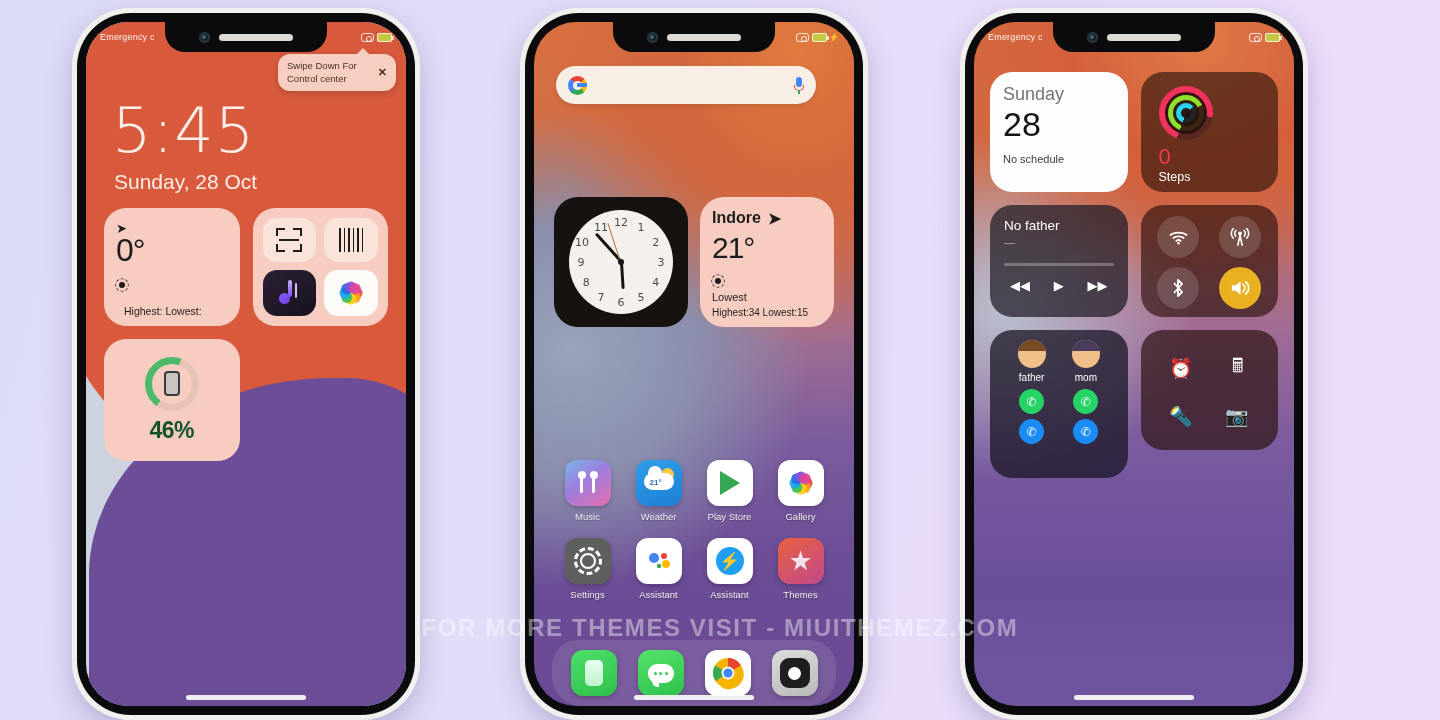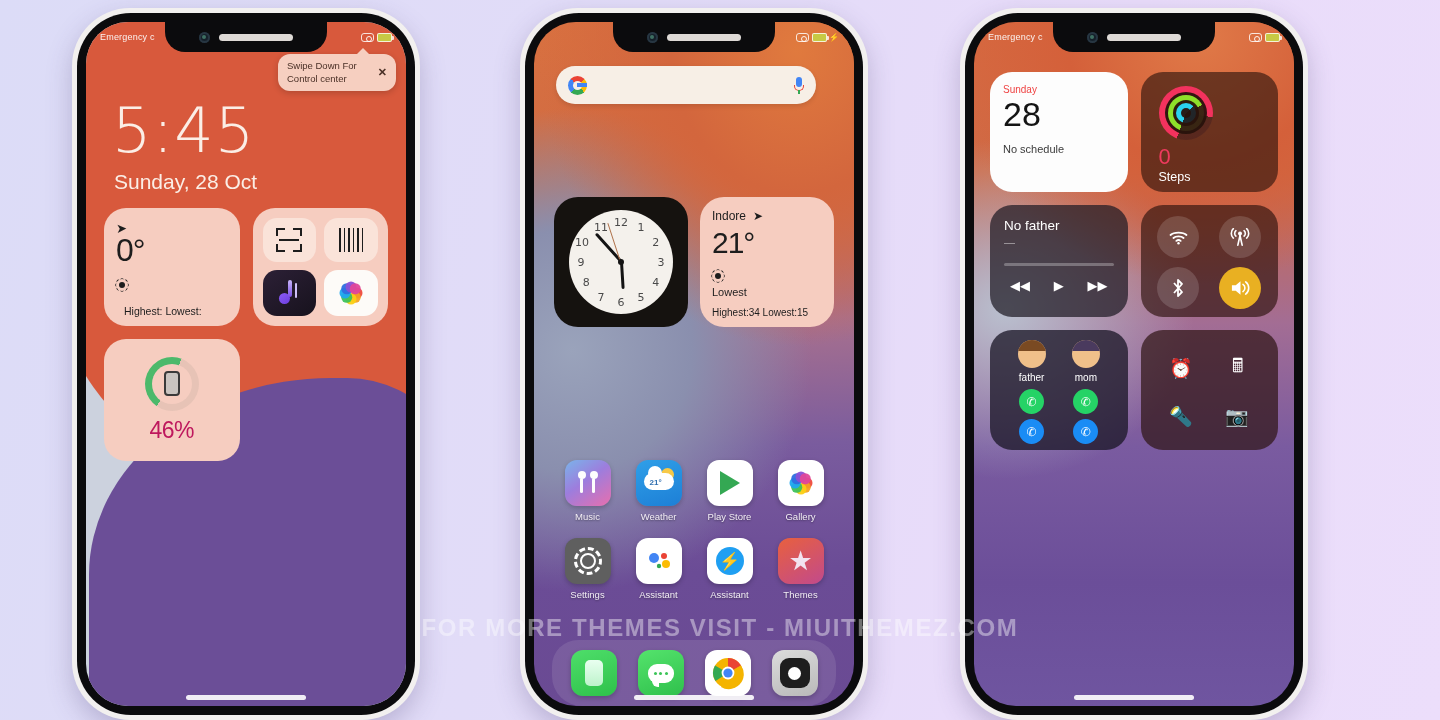--- a/index.html
+++ b/index.html
@@ -309,7 +309,7 @@
   }
   .cw{ border-radius:22px; overflow:hidden; position:relative; }
   .cw-cal{ background:#fdfdfd; height:120px; padding:12px 13px; }
-  .cw-cal .dow{ color:#ef4444; font-size:10px; }
+  .cw-cal .dow{ color:#737373; font-size:18px; }
   .cw-cal .day{ font-size:34px; color:#141414; line-height:1.05; margin-top:2px; font-weight:500; }
   .cw-cal .sch{ font-size:11px; color:#3b3b3b; margin-top:10px; }
 

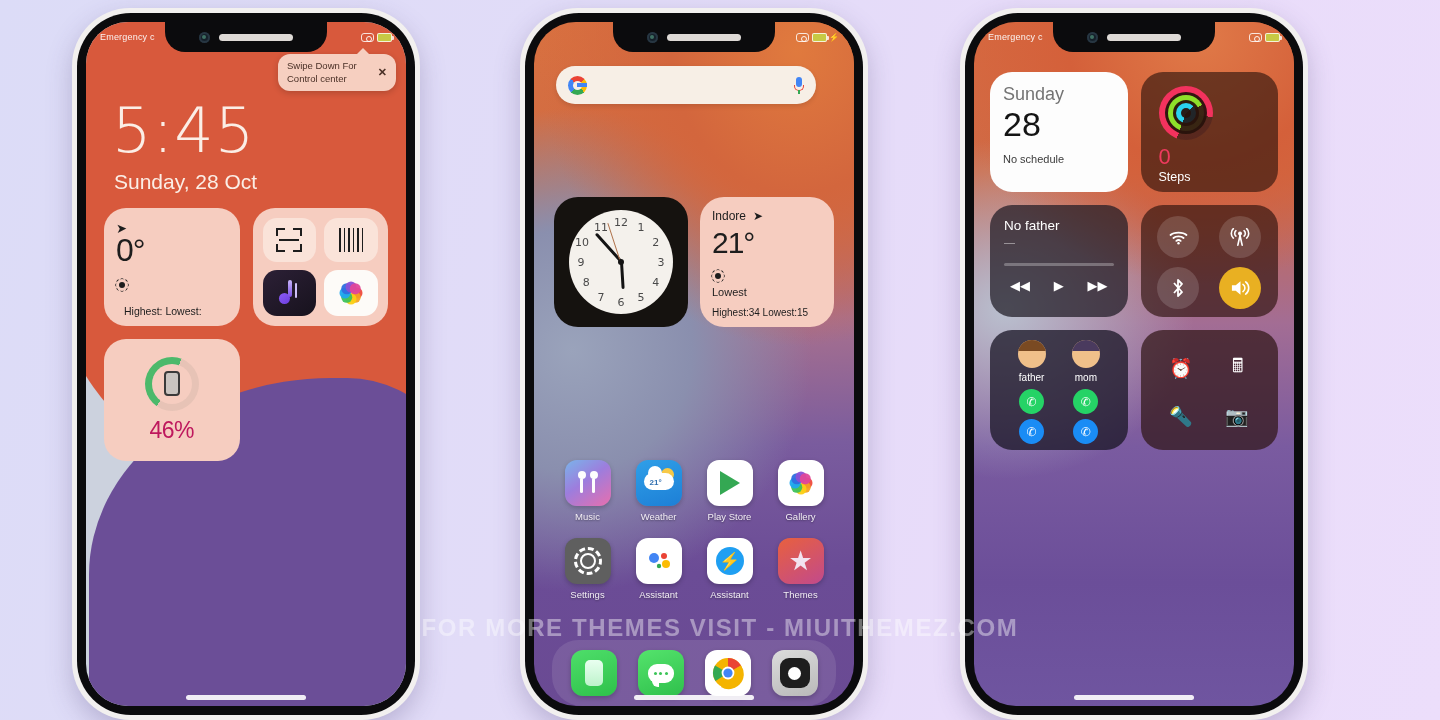--- a/index.html
+++ b/index.html
@@ -241,7 +241,7 @@
 
   .w-wx{ height:130px; border-radius:24px; background:#f6cdc0; padding:12px; color:#1d1d1d;
     position:relative; }
-  .w-wx .city{ font-size:12px; display:flex; align-items:flex-start; gap:7px; }
+  .w-wx .city{ font-size:16px; display:flex; align-items:flex-start; gap:7px;font-weight:bold; }
   .w-wx .temp{ font-size:30px; margin-top:3px; letter-spacing:-1px; }
   .w-wx .cond{ font-size:11px; margin-top:4px; }
   .w-wx .hl{ position:absolute; left:12px; bottom:9px; font-size:10px; }

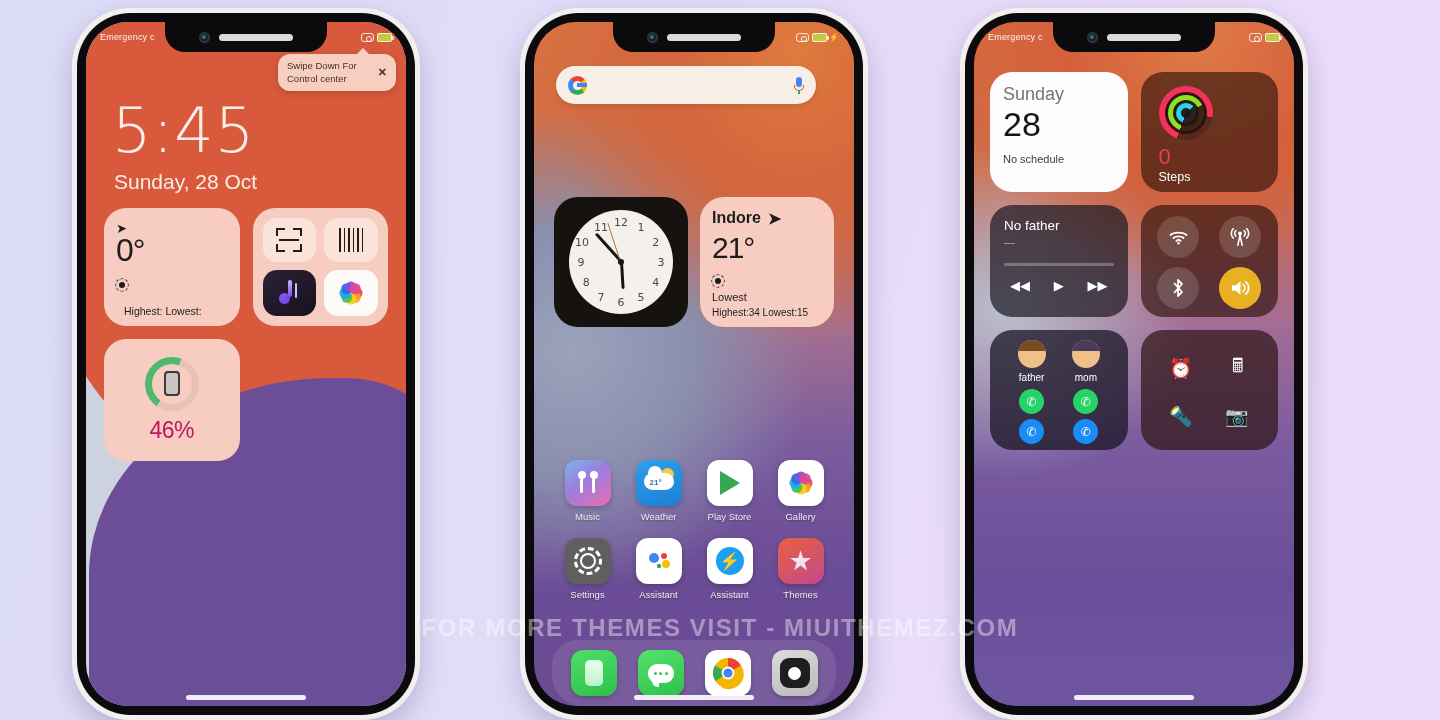--- a/index.html
+++ b/index.html
@@ -340,7 +340,7 @@
     display:flex; align-items:center; justify-content:center; color:#fff; font-size:17px; }
   .tg.on{ background:#e9b022; color:#fff; }
 
-  .cw-contacts{ background:rgba(26,22,38,.76); height:120px; padding:10px 20px;
+  .cw-contacts{ background:rgba(26,22,38,.76); height:148px; padding:10px 20px;
     display:grid; grid-template-columns:1fr 1fr; grid-gap:6px;gap:11px; }
   .ct{ display:flex; flex-direction:column; align-items:center; gap:4px; }
   .avatar{ width:28px; height:28px; border-radius:50%; position:relative; overflow:hidden; }

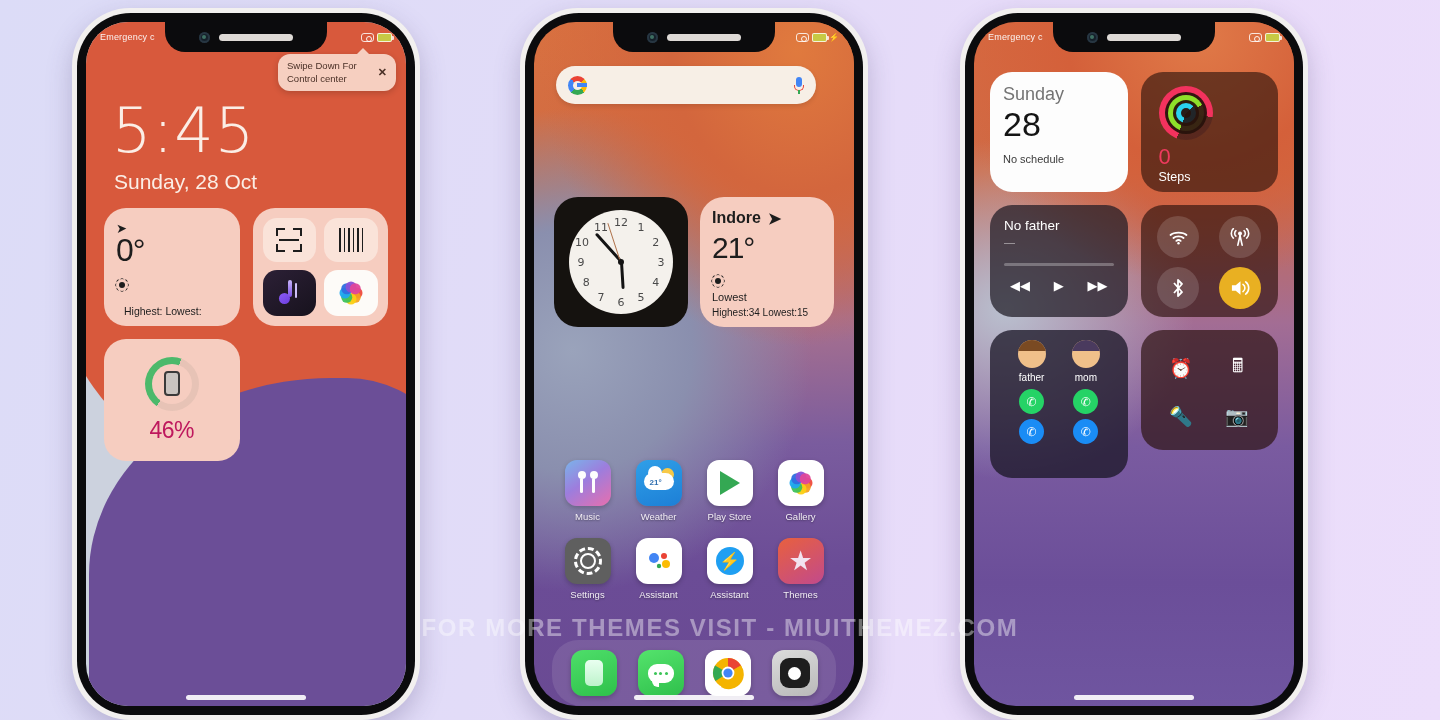--- a/index.html
+++ b/index.html
@@ -207,7 +207,7 @@
     position:absolute; }
   .ring .phone-ico{ width:16px; height:25px; border:2px solid #3a3a3a; border-radius:4px;
     background:#c9c4c0; position:relative; z-index:2; }
-  .w-batt .pct{ font-size:23px; color:#be185d; font-weight:400; letter-spacing:-.5px; }
+  .w-batt .pct{ font-size:23px; color:#14532d; font-weight:700; letter-spacing:-.5px; }
 
   
   .gsearch{

